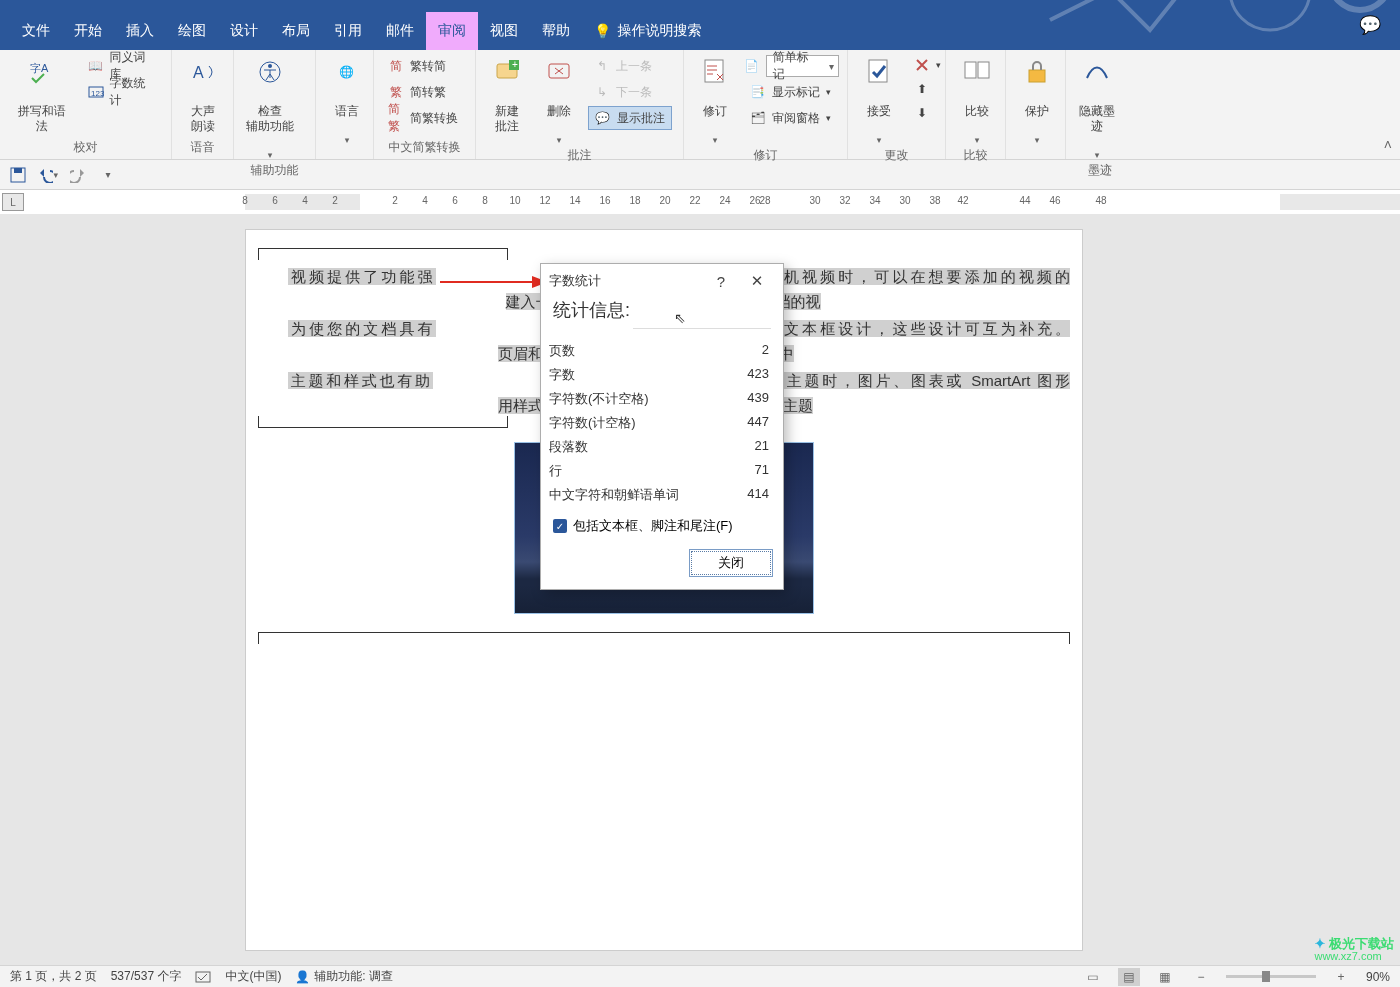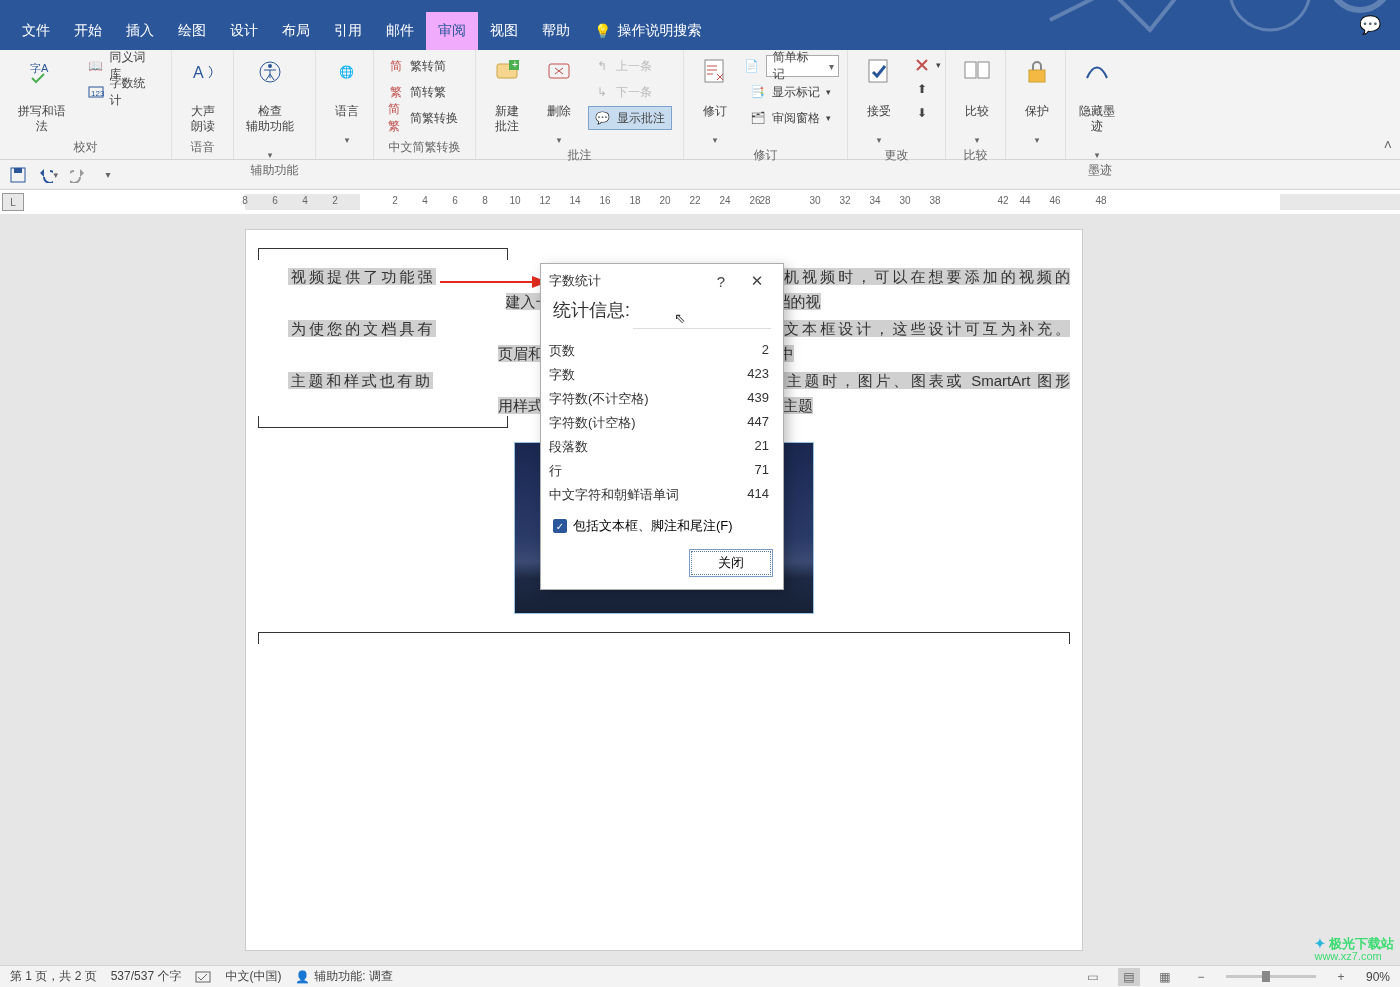--- a/index.html
+++ b/index.html
@@ -424,7 +424,7 @@
         <span class="ruler-tick" style="left: 660px;">30</span>
         <span class="ruler-tick" style="left: 690px;">38</span>
         <span class="ruler-tick" style="left: 720px;"></span>
-        <span class="ruler-tick" style="left: 758px;">42</span>
+        <span class="ruler-tick" style="left: 718px;">42</span>
         <span class="ruler-tick" style="left: 780px;">44</span>
         <span class="ruler-tick" style="left: 810px;">46</span>
         <span class="ruler-tick" style="left: 856px;">48</span>

